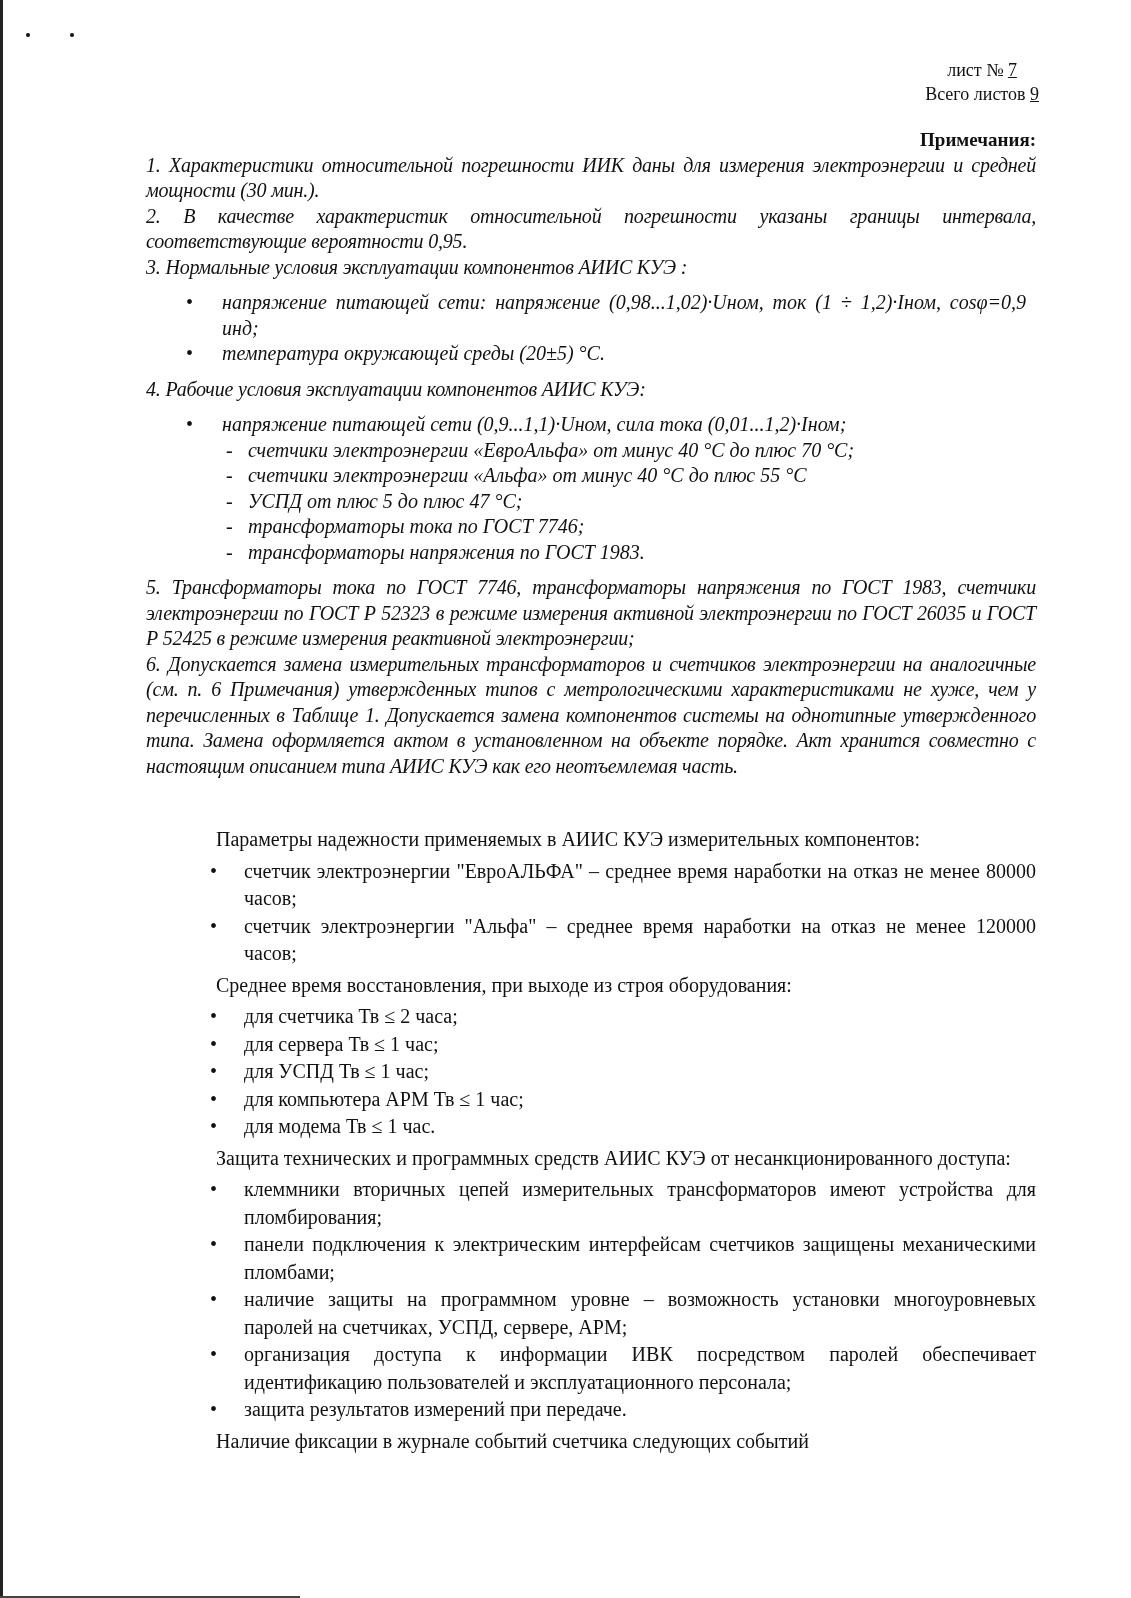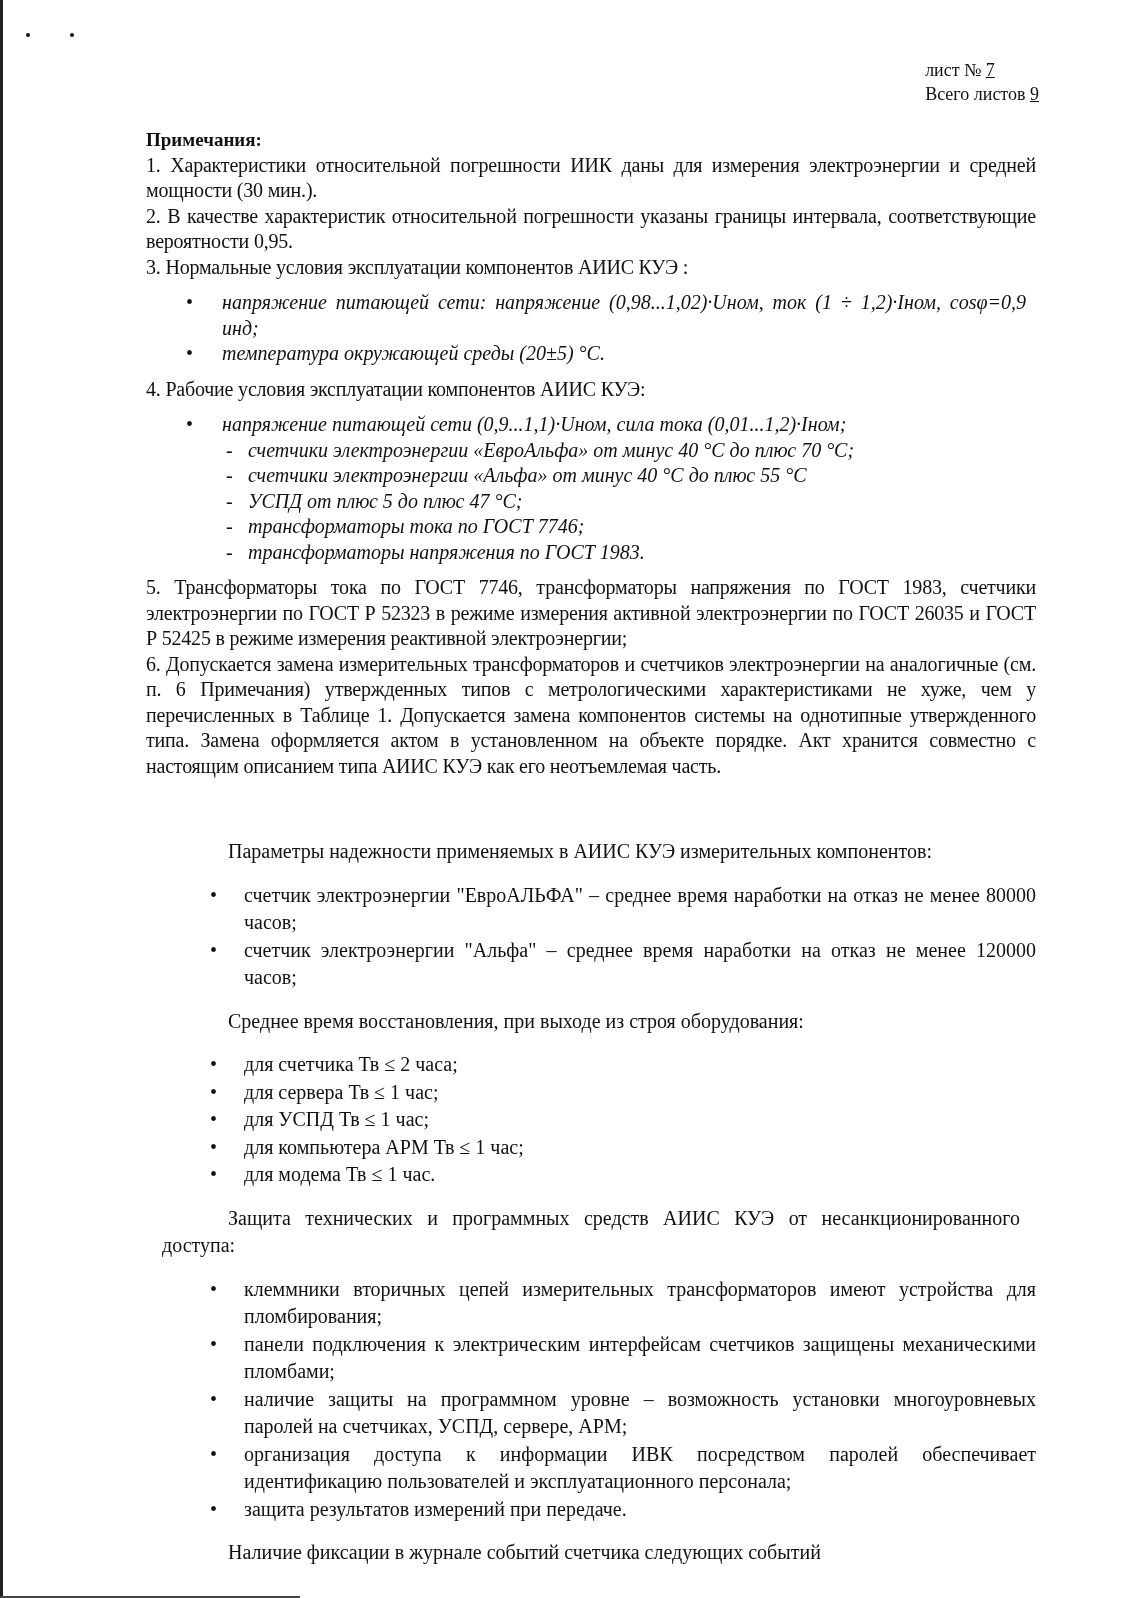--- a/index.html
+++ b/index.html
@@ -7,7 +7,7 @@
   .scan-edge-left { position: absolute; left: 0; top: 0; width: 3px; height: 1598px; background: #222; }
   .scan-edge-bottom { position: absolute; left: 0; bottom: 0; width: 300px; height: 2px; background: #444; }
   .scan-dot { position: absolute; width: 4px; height: 4px; border-radius: 50%; background: #111; }
-  .header { position: absolute; right: 92px; top: 58px; text-align: left; font-size: 18px; line-height: 24px; }
+  .header { position: absolute; right: 92px; top: 58px; text-align: center; font-size: 18px; line-height: 24px; }
   .header u { text-decoration: underline; }
   .notes { position: absolute; left: 146px; top: 127px; width: 890px; font-size: 20px; line-height: 25.5px; }
   .notes .title { font-weight: bold; font-style: normal; font-size: 19px; }

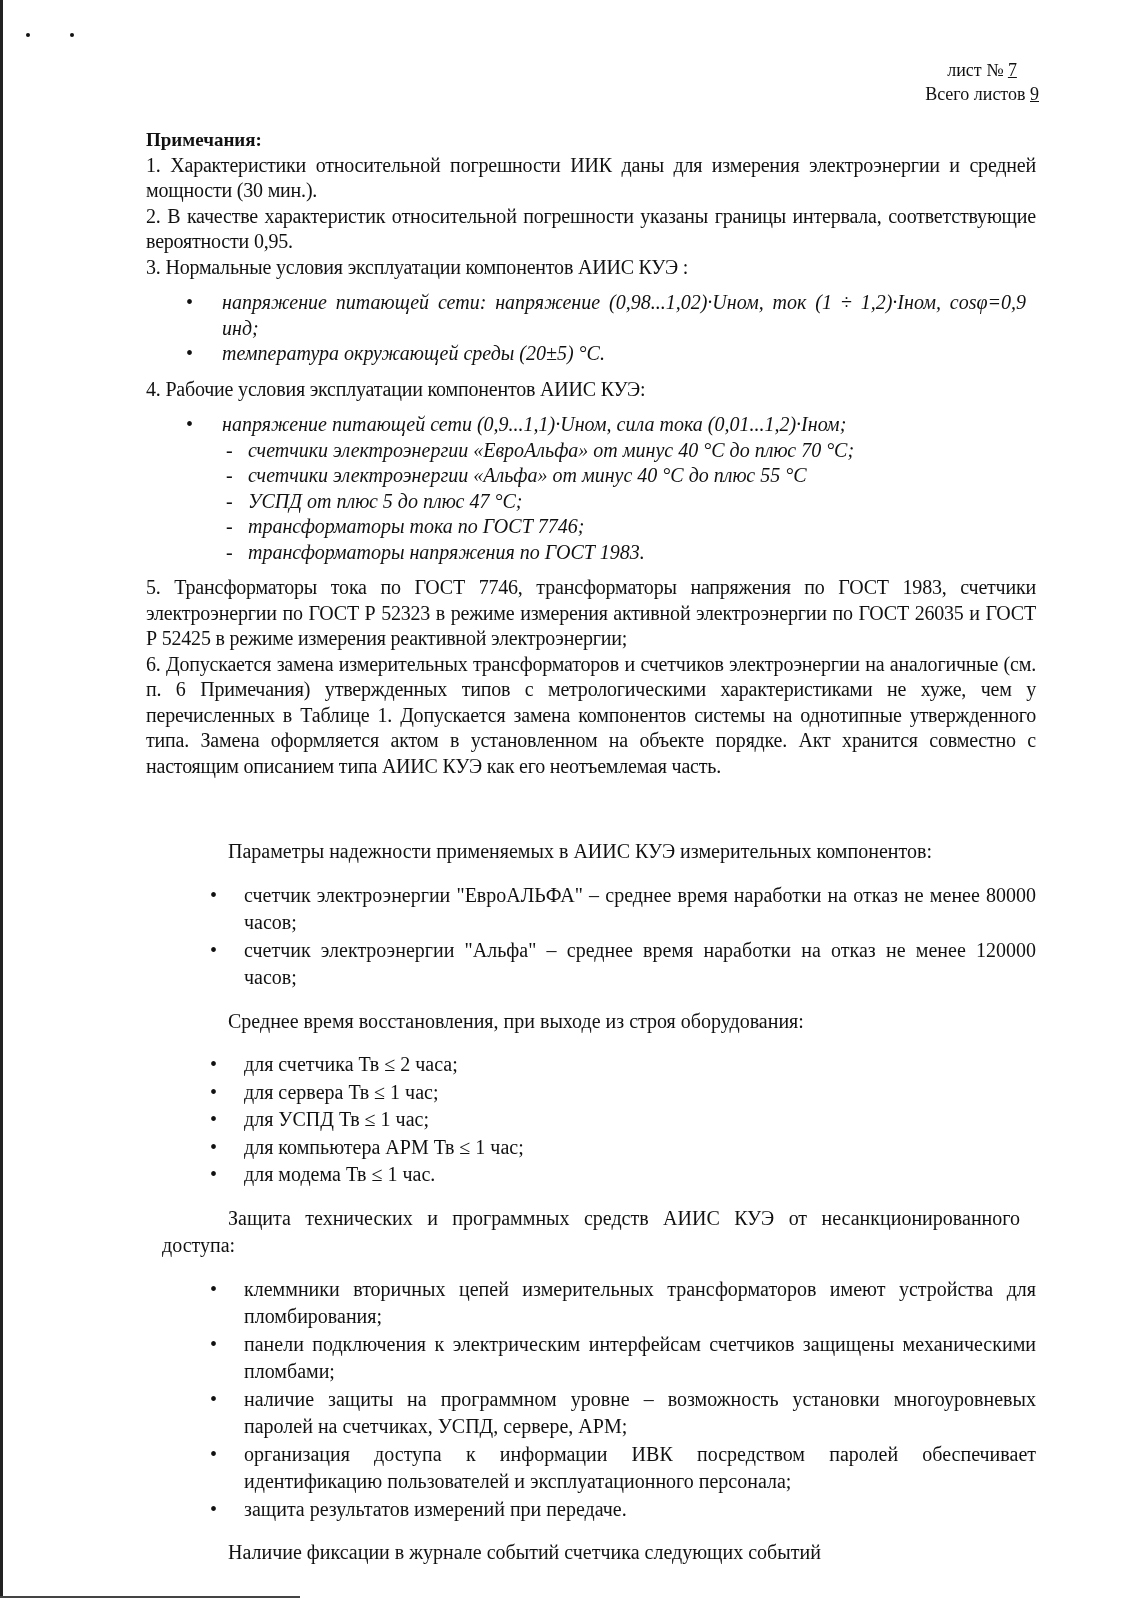--- a/index.html
+++ b/index.html
@@ -10,7 +10,7 @@
   .header { position: absolute; right: 92px; top: 58px; text-align: center; font-size: 18px; line-height: 24px; }
   .header u { text-decoration: underline; }
   .notes { position: absolute; left: 146px; top: 127px; width: 890px; font-size: 20px; line-height: 25.5px; }
-  .notes .title { font-weight: bold; font-style: normal; font-size: 19px; }
+  .notes .title { font-weight: bold; font-style: normal; font-size: 19px; text-align: right; }
   .notes p { margin: 0; text-align: justify; letter-spacing: -0.2px; }
   .notes ul { margin: 10px; padding: 0; list-style: none; }
   .notes li { position: relative; font-style: italic; text-align: justify; }

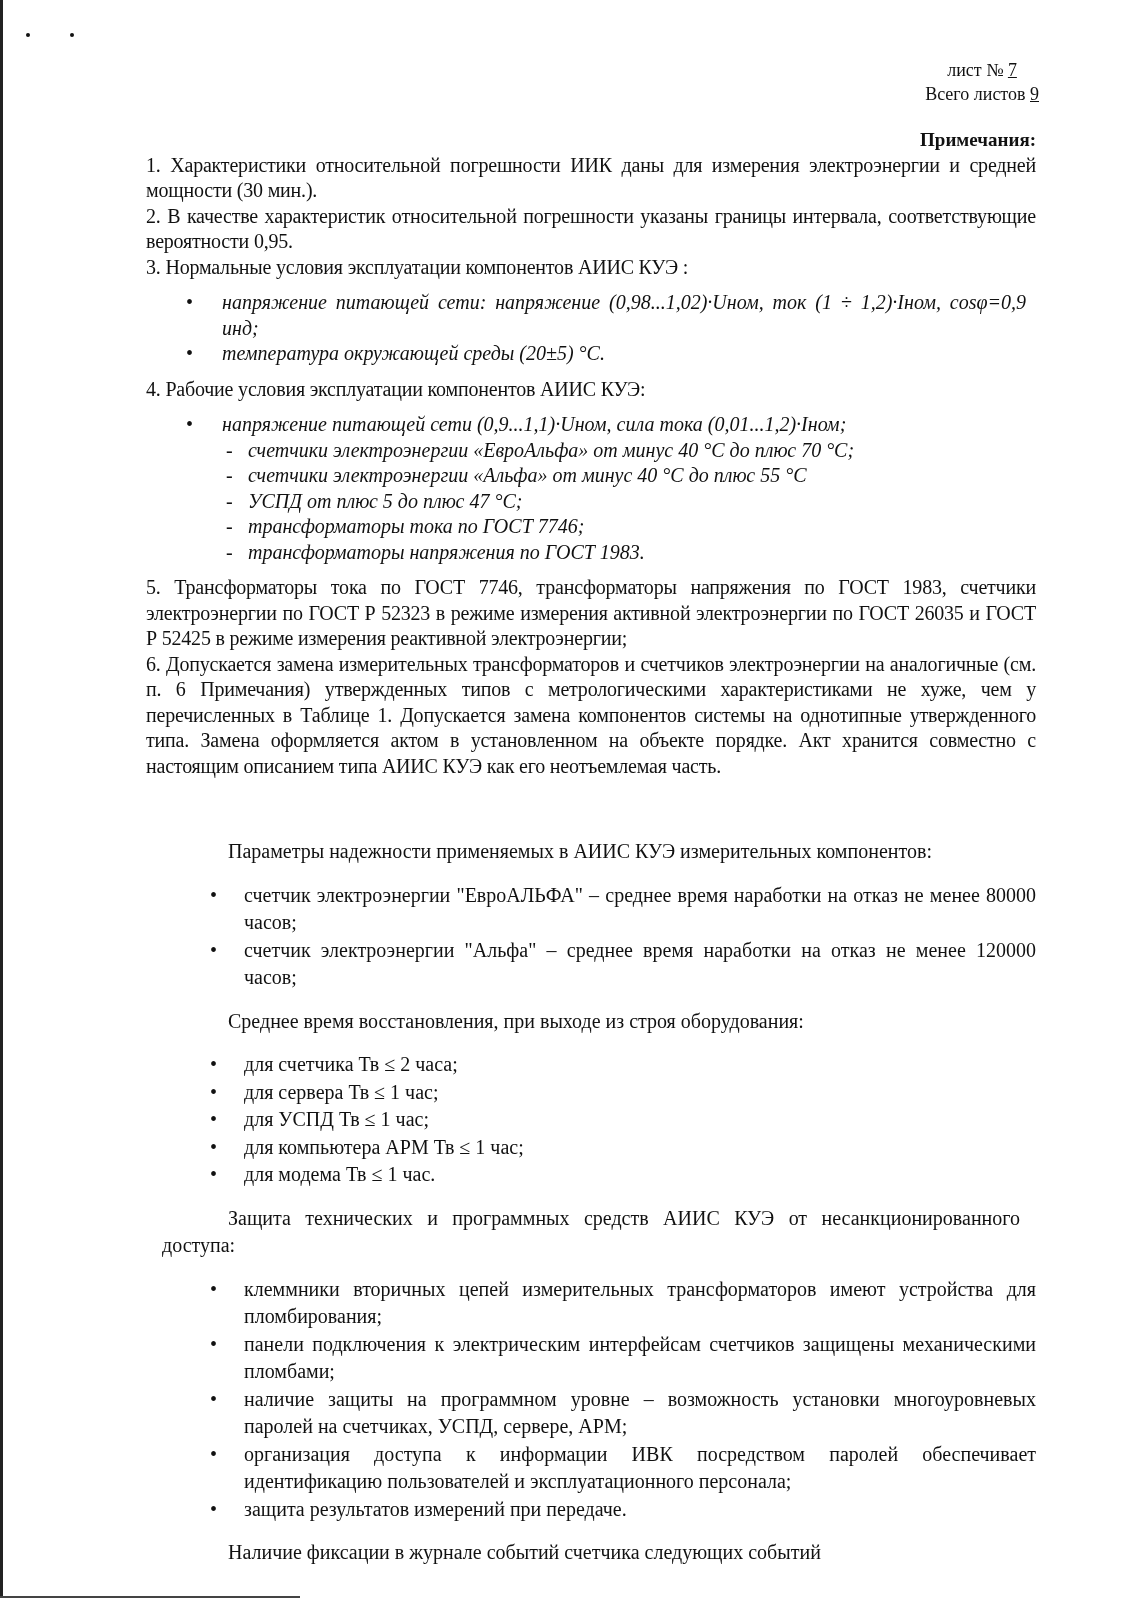--- a/index.html
+++ b/index.html
@@ -11,7 +11,7 @@
   .header u { text-decoration: underline; }
   .notes { position: absolute; left: 146px; top: 127px; width: 890px; font-size: 20px; line-height: 25.5px; }
   .notes .title { font-weight: bold; font-style: normal; font-size: 19px; text-align: right; }
-  .notes p { margin: 0; text-align: justify; letter-spacing: -0.2px; }
+  .notes p { margin: 0; font-style: italic; text-align: justify; letter-spacing: -0.2px; }
   .notes ul { margin: 10px; padding: 0; list-style: none; }
   .notes li { position: relative; font-style: italic; text-align: justify; }
   .bul { padding-left: 66px; }

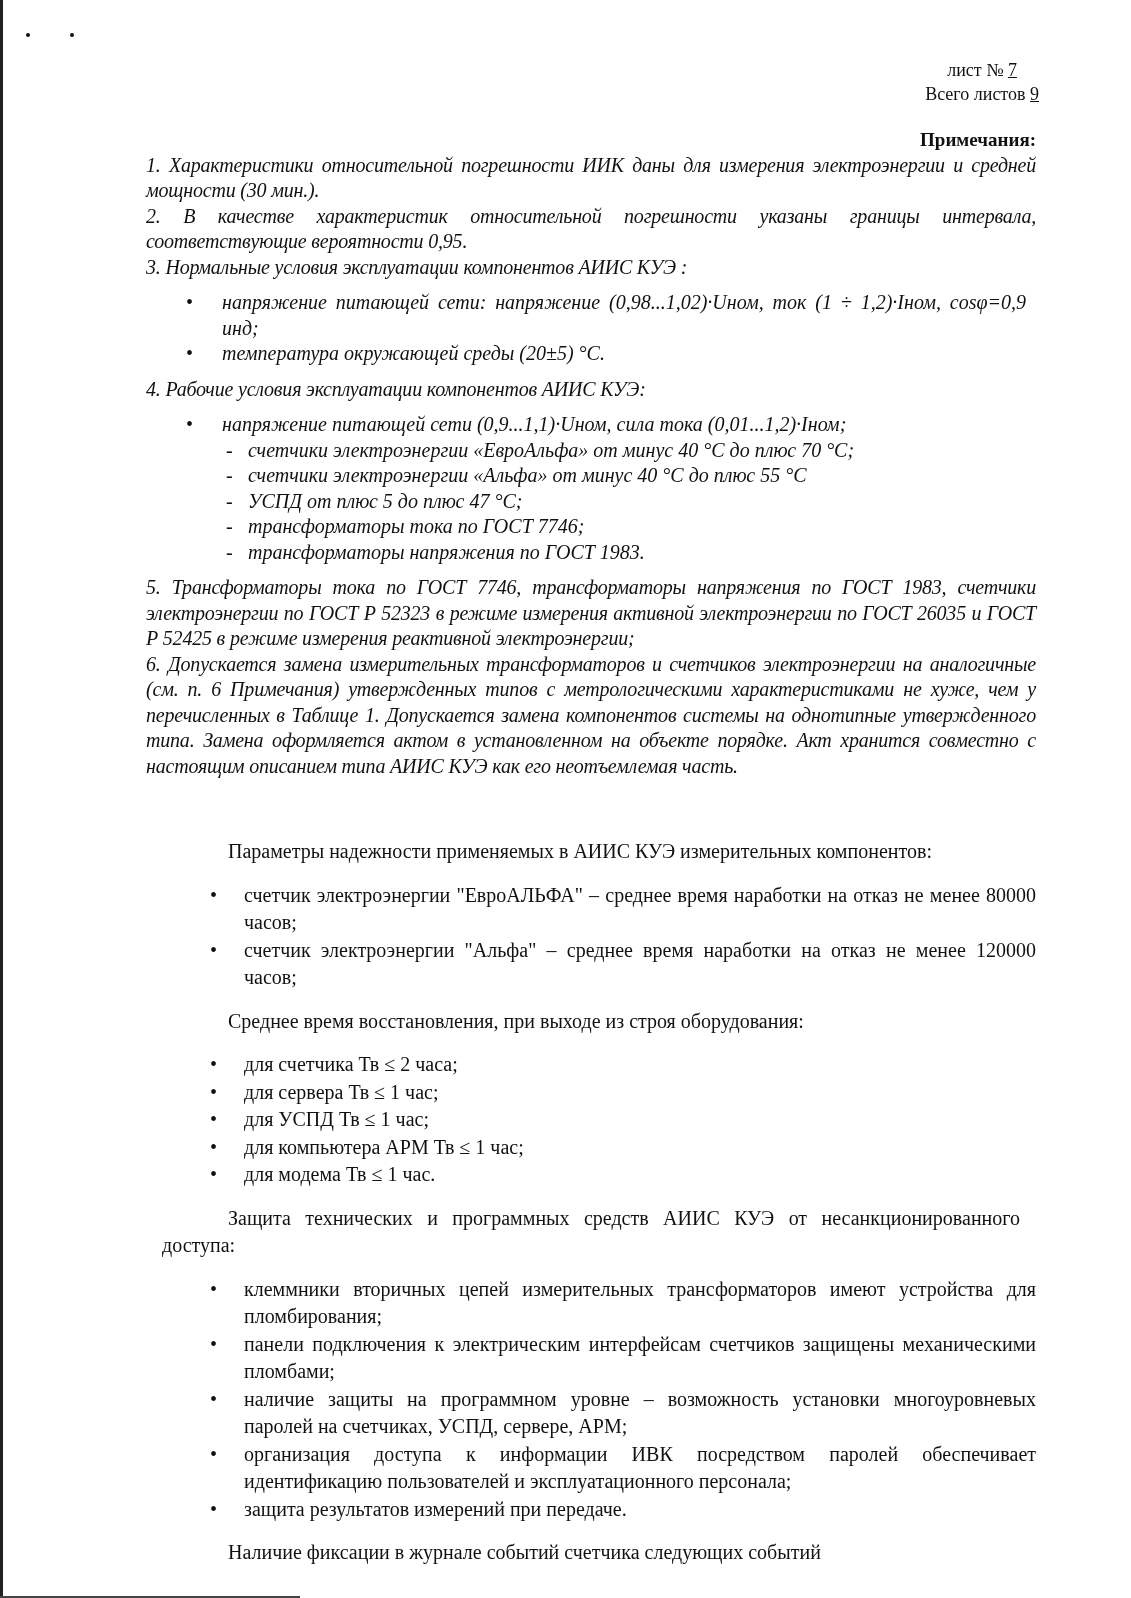--- a/index.html
+++ b/index.html
@@ -19,7 +19,7 @@
   .dash { padding-left: 92px; }
   .dash::before { content: "-"; position: absolute; left: 70px; font-style: normal; }
   .reliab { position: absolute; left: 146px; top: 822px; width: 890px; font-size: 20px; line-height: 27.5px; }
-  .reliab p { margin: 16px; text-align: justify; }
+  .reliab p { margin: 4px; text-align: justify; }
   .reliab .indent { text-indent: 66px; }
   .reliab ul { margin: 0; padding: 0; list-style: none; }
   .reliab li { position: relative; text-align: justify; }

